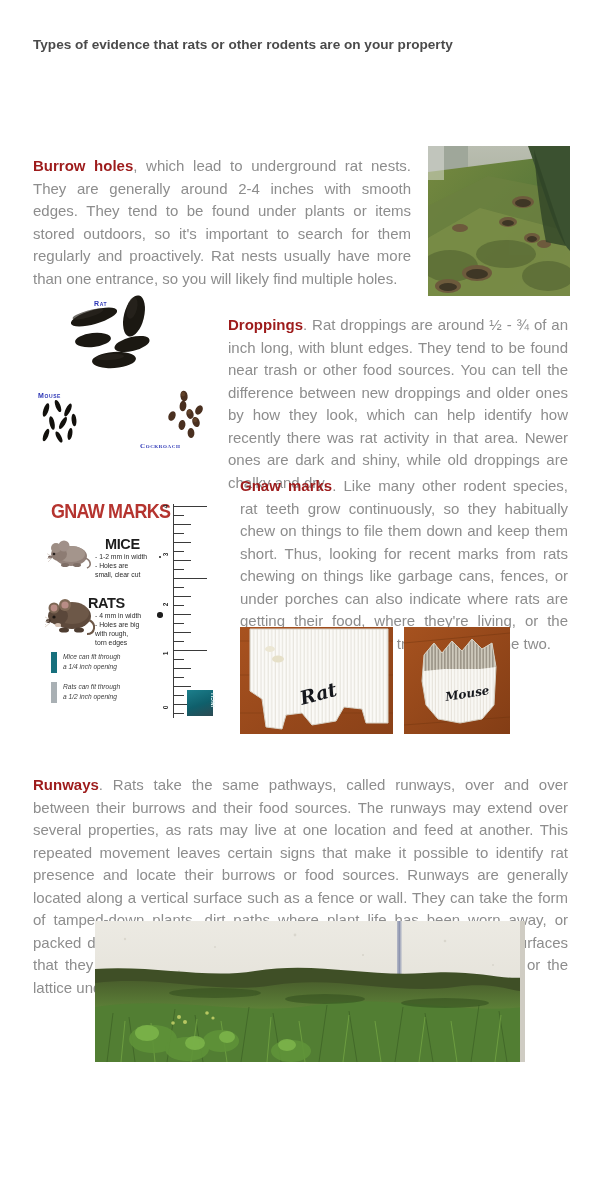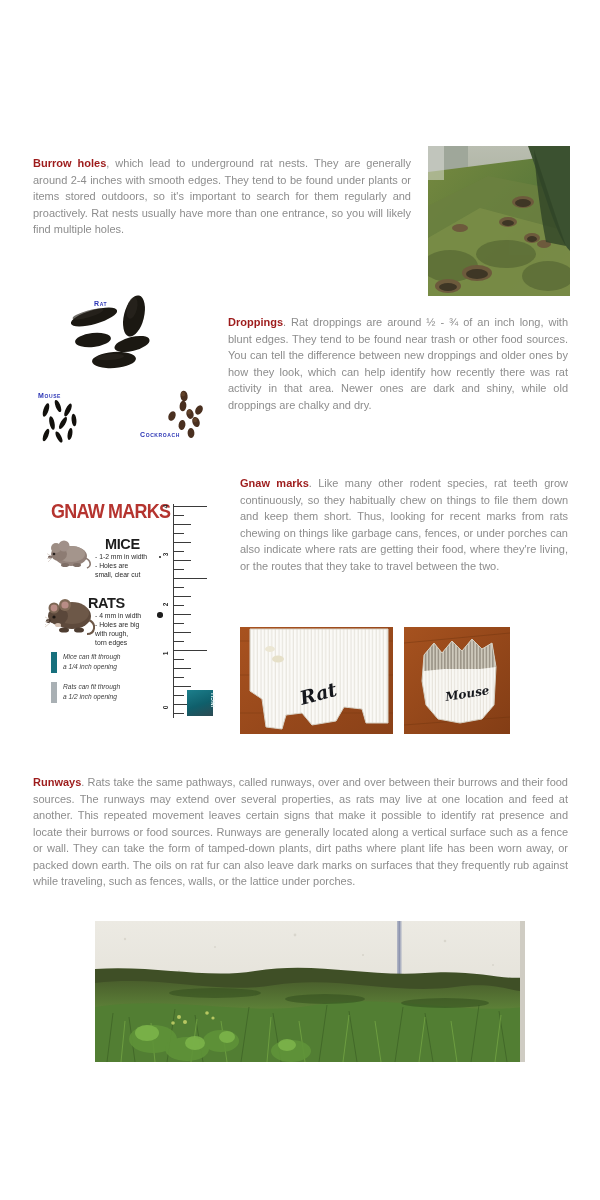--- a/index.html
+++ b/index.html
@@ -155,6 +155,7 @@
 <body>
 
 <div class="page-header">
+  <p class="page-subtitle">Types of evidence that rats or other rodents are on your property</p>
 </div>
 
 <div class="sec-burrow-text">

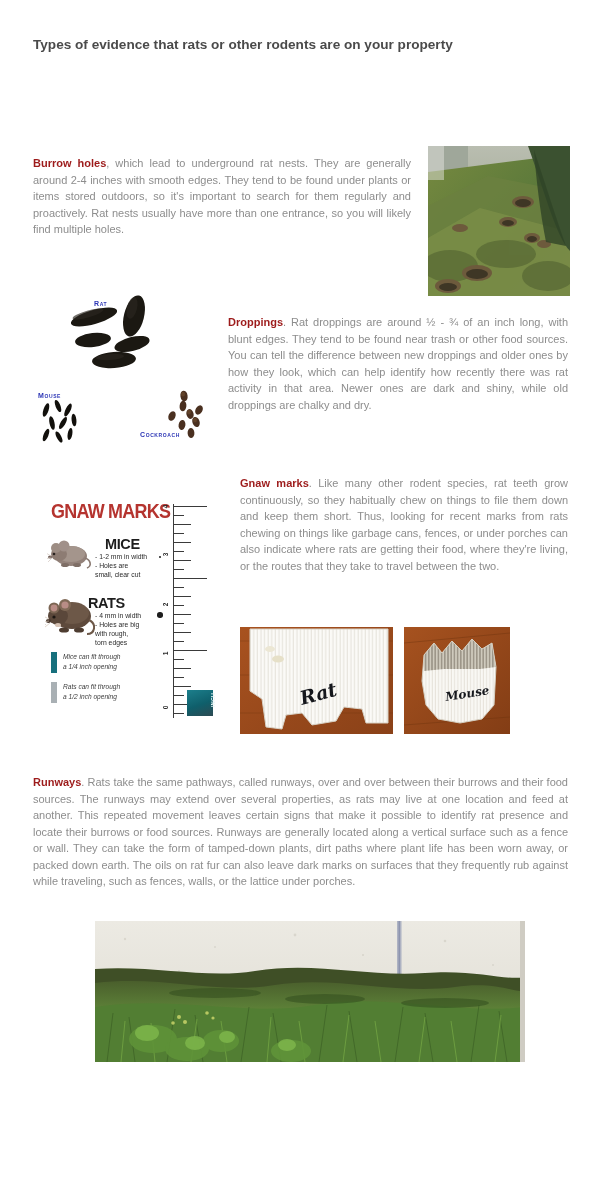--- a/index.html
+++ b/index.html
@@ -37,7 +37,7 @@
   
   .body-text {
     color: #8d8d8d;
-    font-size: 11px;
+    font-size: 15px;
     line-height: 1.5;
     text-align: justify;
     margin: 0;

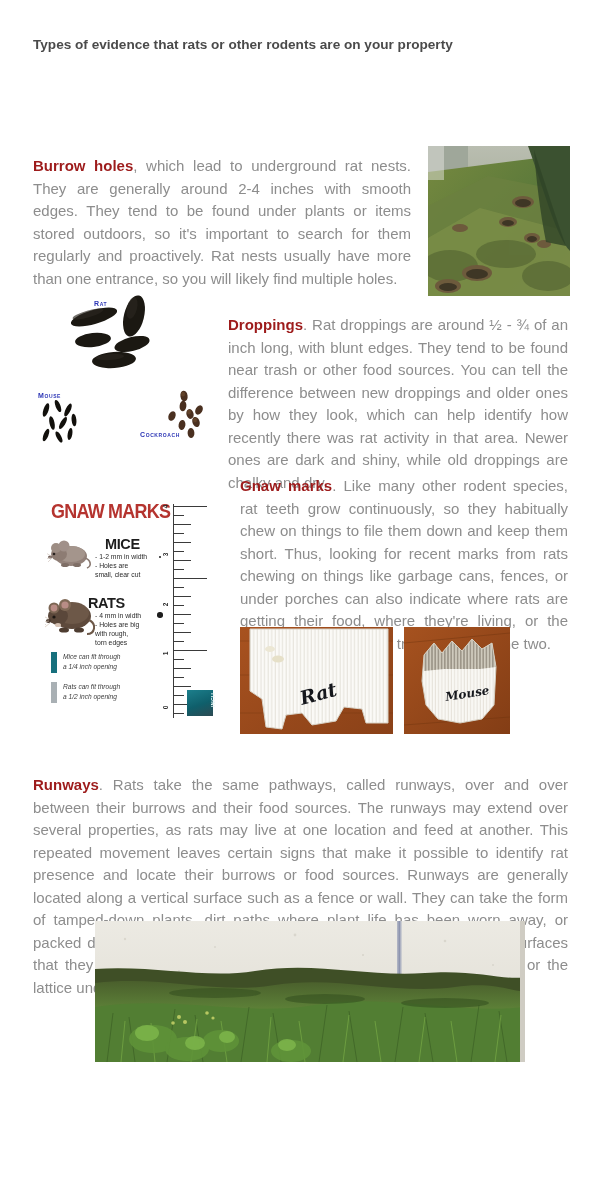--- a/index.html
+++ b/index.html
@@ -210,7 +210,7 @@
 <div class="fig-droppings">
   <span class="drop-label" style="left:62px; top:5px;">Rat</span>
   <span class="drop-label" style="left:6px; top:97px;">Mouse</span>
-  <span class="drop-label" style="left:108px; top:136px;">Cockroach</span>
+  <span class="drop-label" style="left:108px; top:148px;font-family:Liberation Serif, serif;">Cockroach</span>
 
   <svg width="188" height="160" viewBox="0 0 188 160" style="position:absolute;left:0;top:0">
     <g fill="#1b1812">

